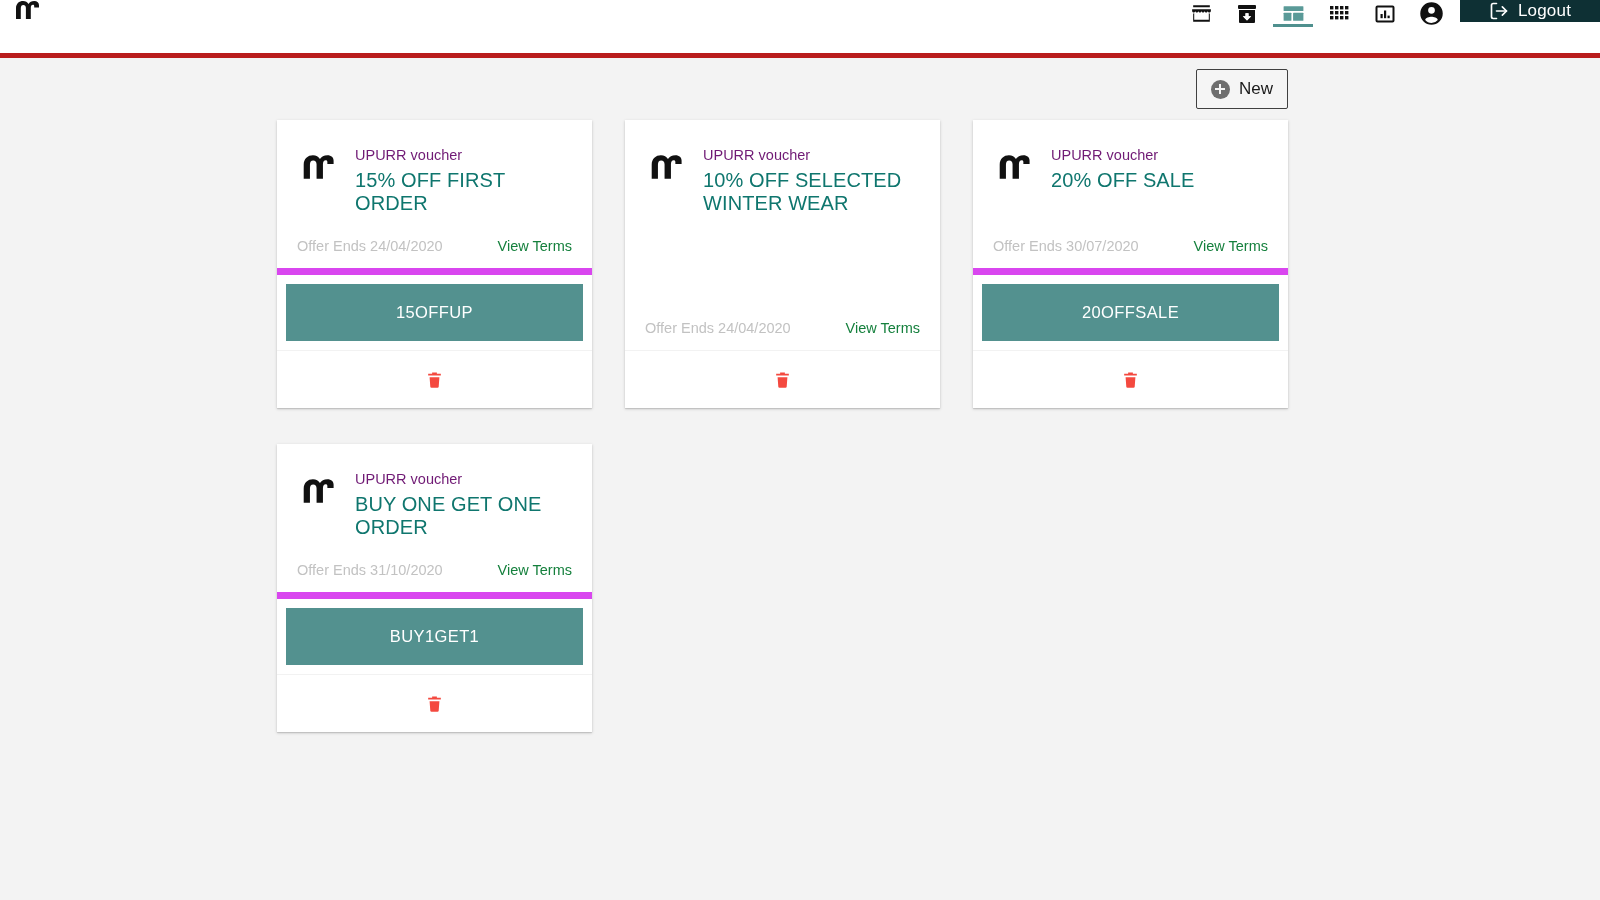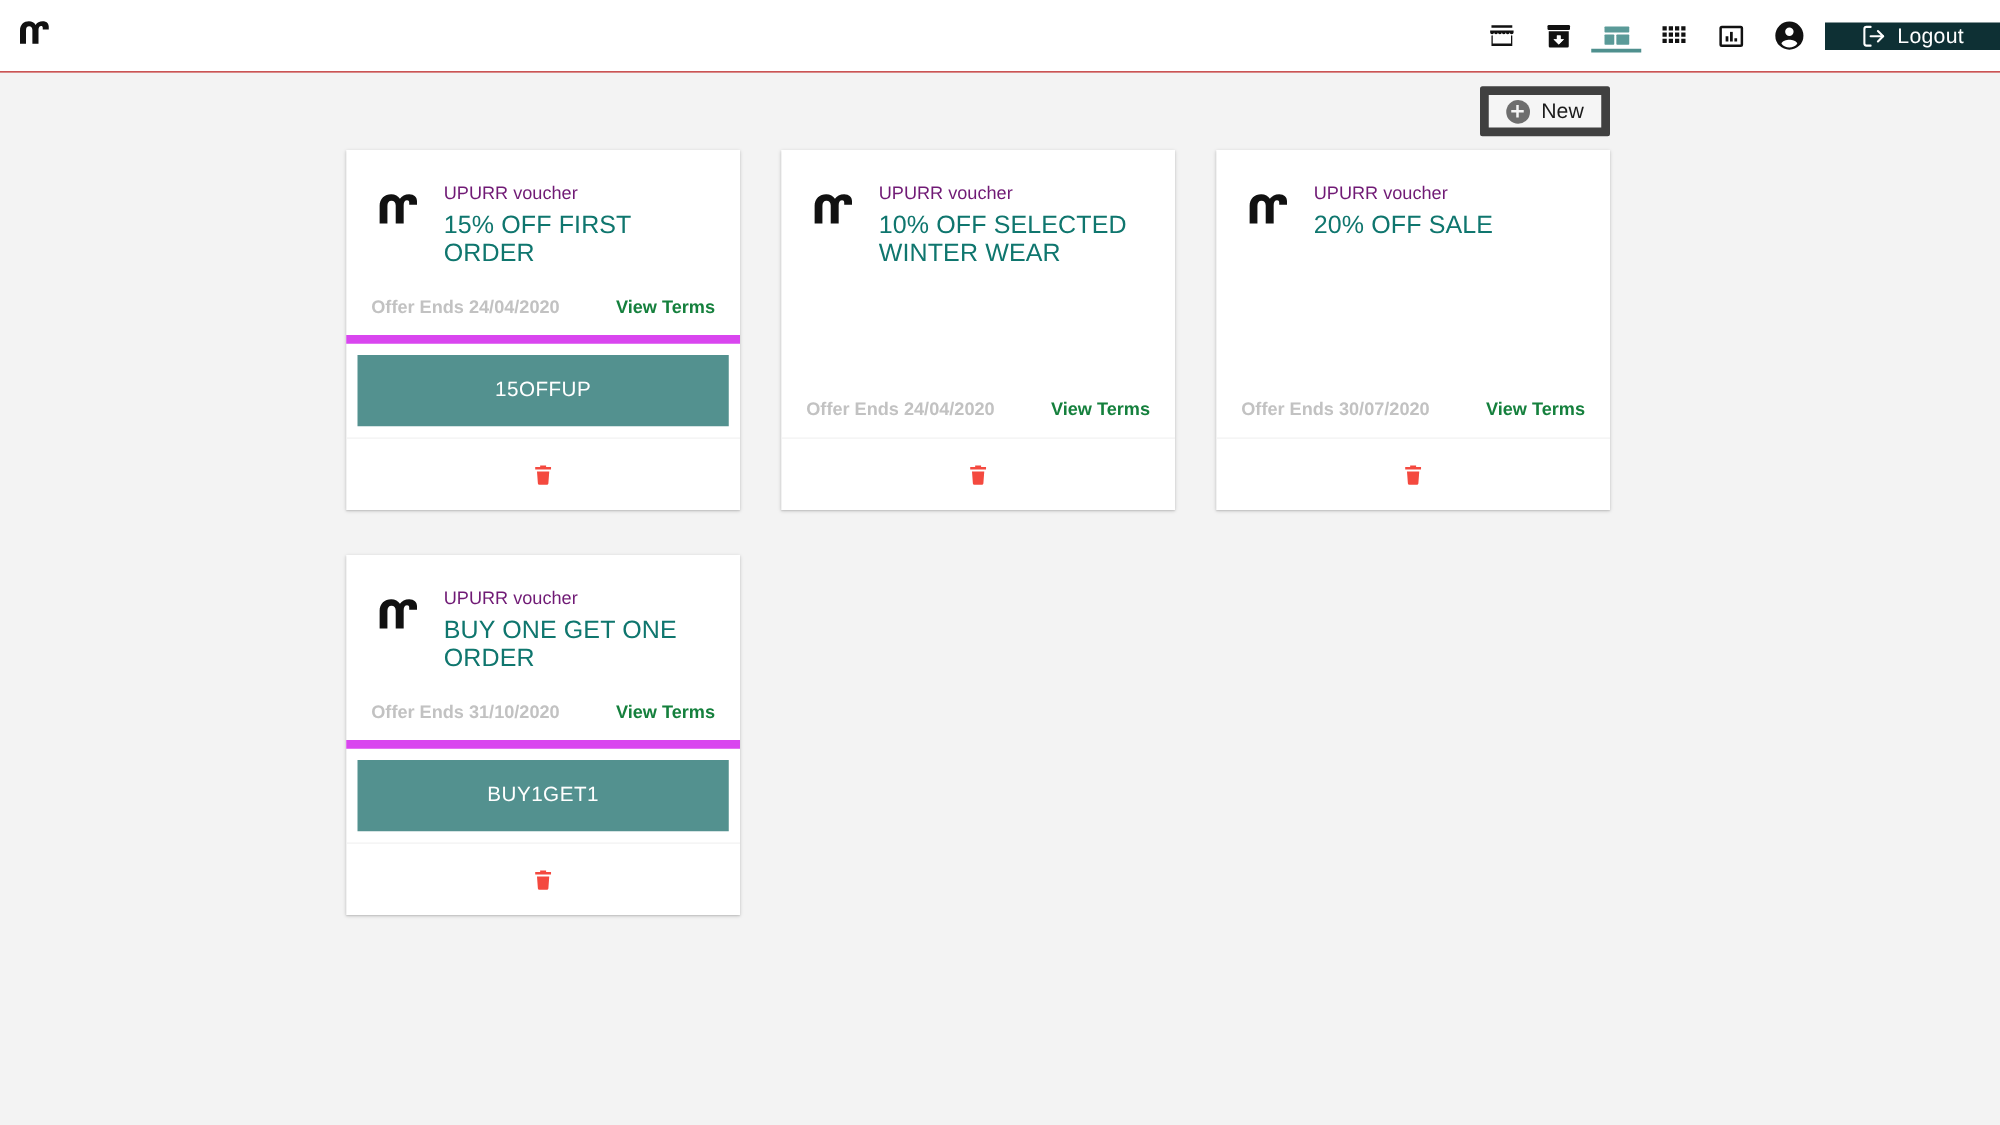--- a/index.html
+++ b/index.html
@@ -21,8 +21,8 @@
     height: 58px;
     background: #ffffff;
     display: flex;
-    align-items: center;
-    border-bottom: 1px solid #b91c1c;
+    align-items: flex-start;
+    border-bottom: 5px solid #b91c1c;
   }
   .brand {
     display: flex;

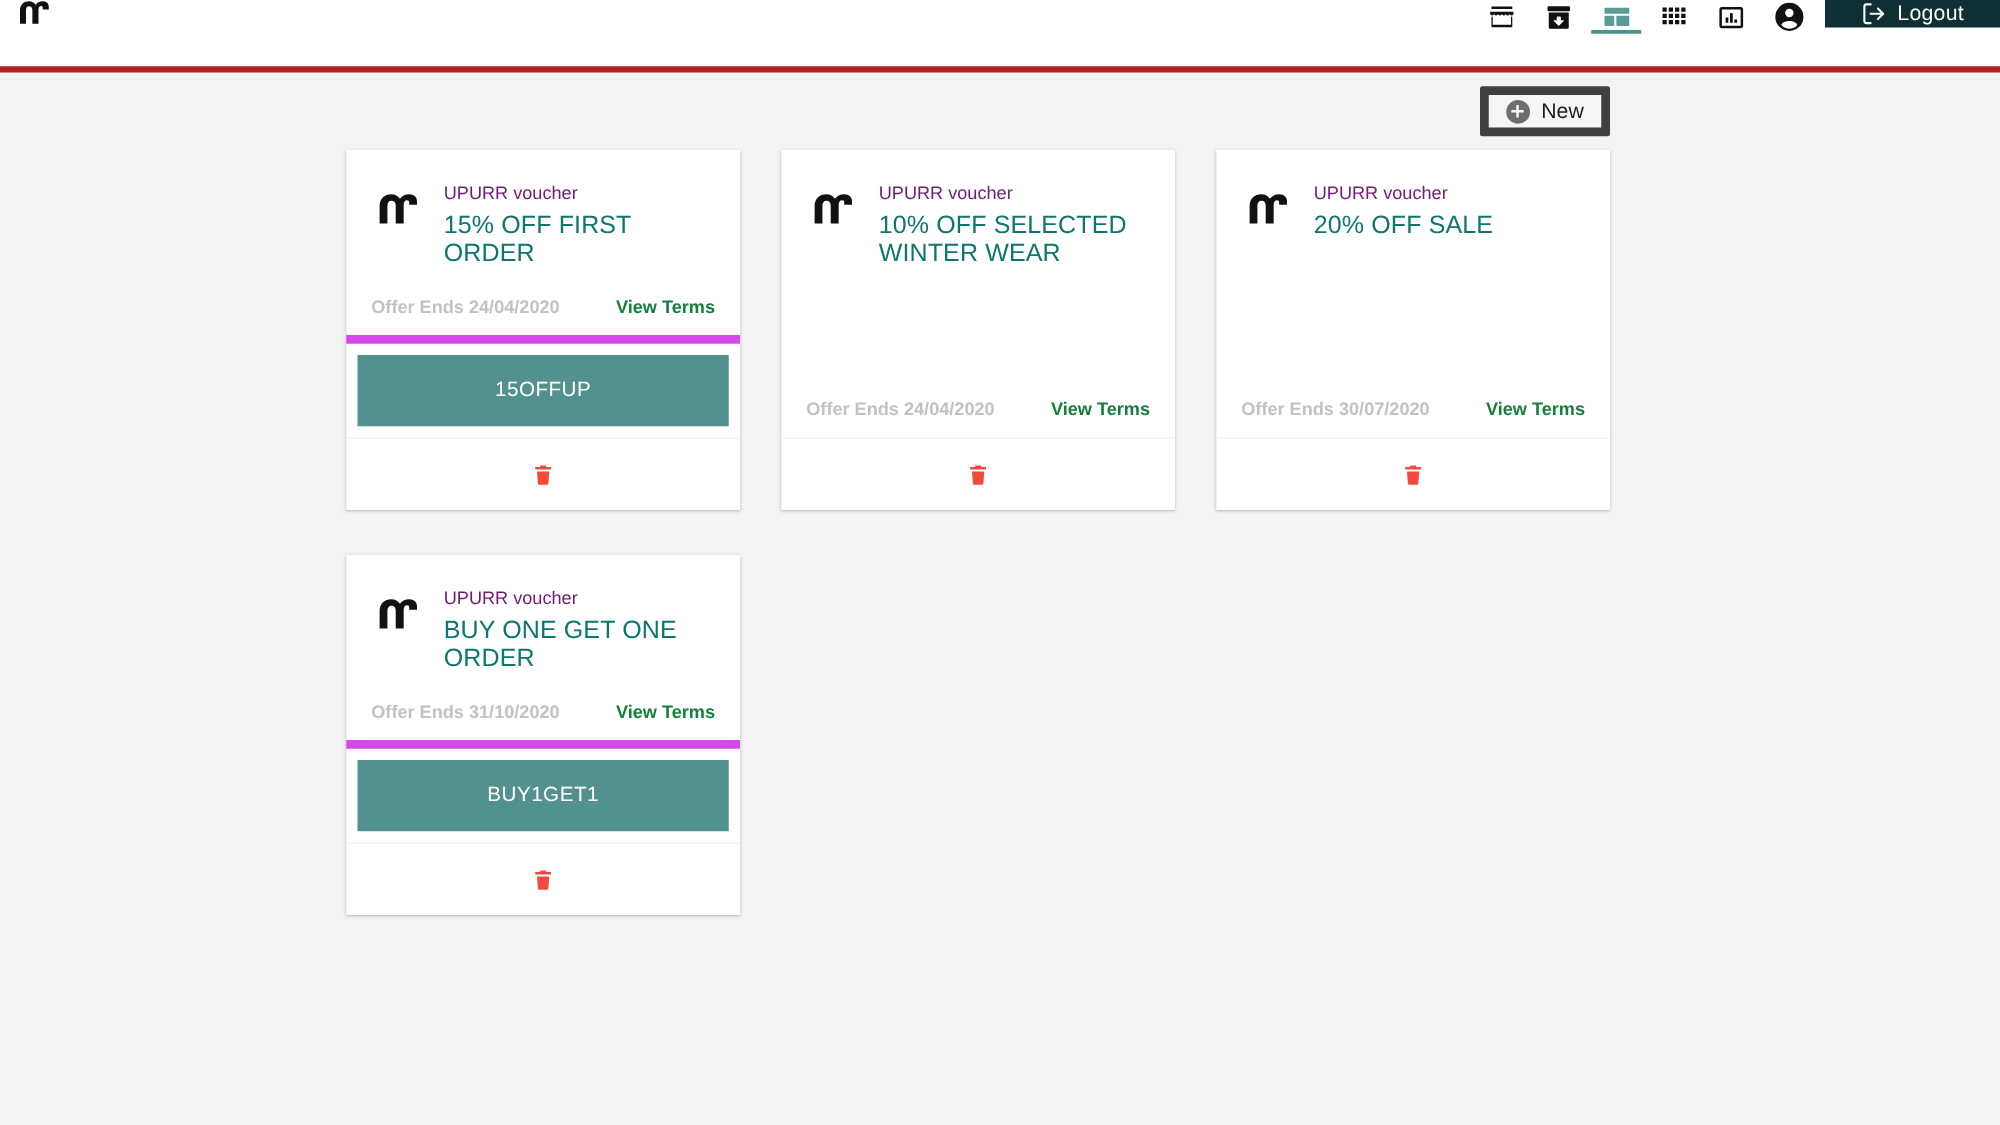--- a/index.html
+++ b/index.html
@@ -86,7 +86,7 @@
   }
   .new-btn {
     background: #f5f5f5;
-    border: 7px solid #404040;
+    border: 1px solid #404040;
     border-radius: 2px;
     height: 40px;
     min-width: 92px;

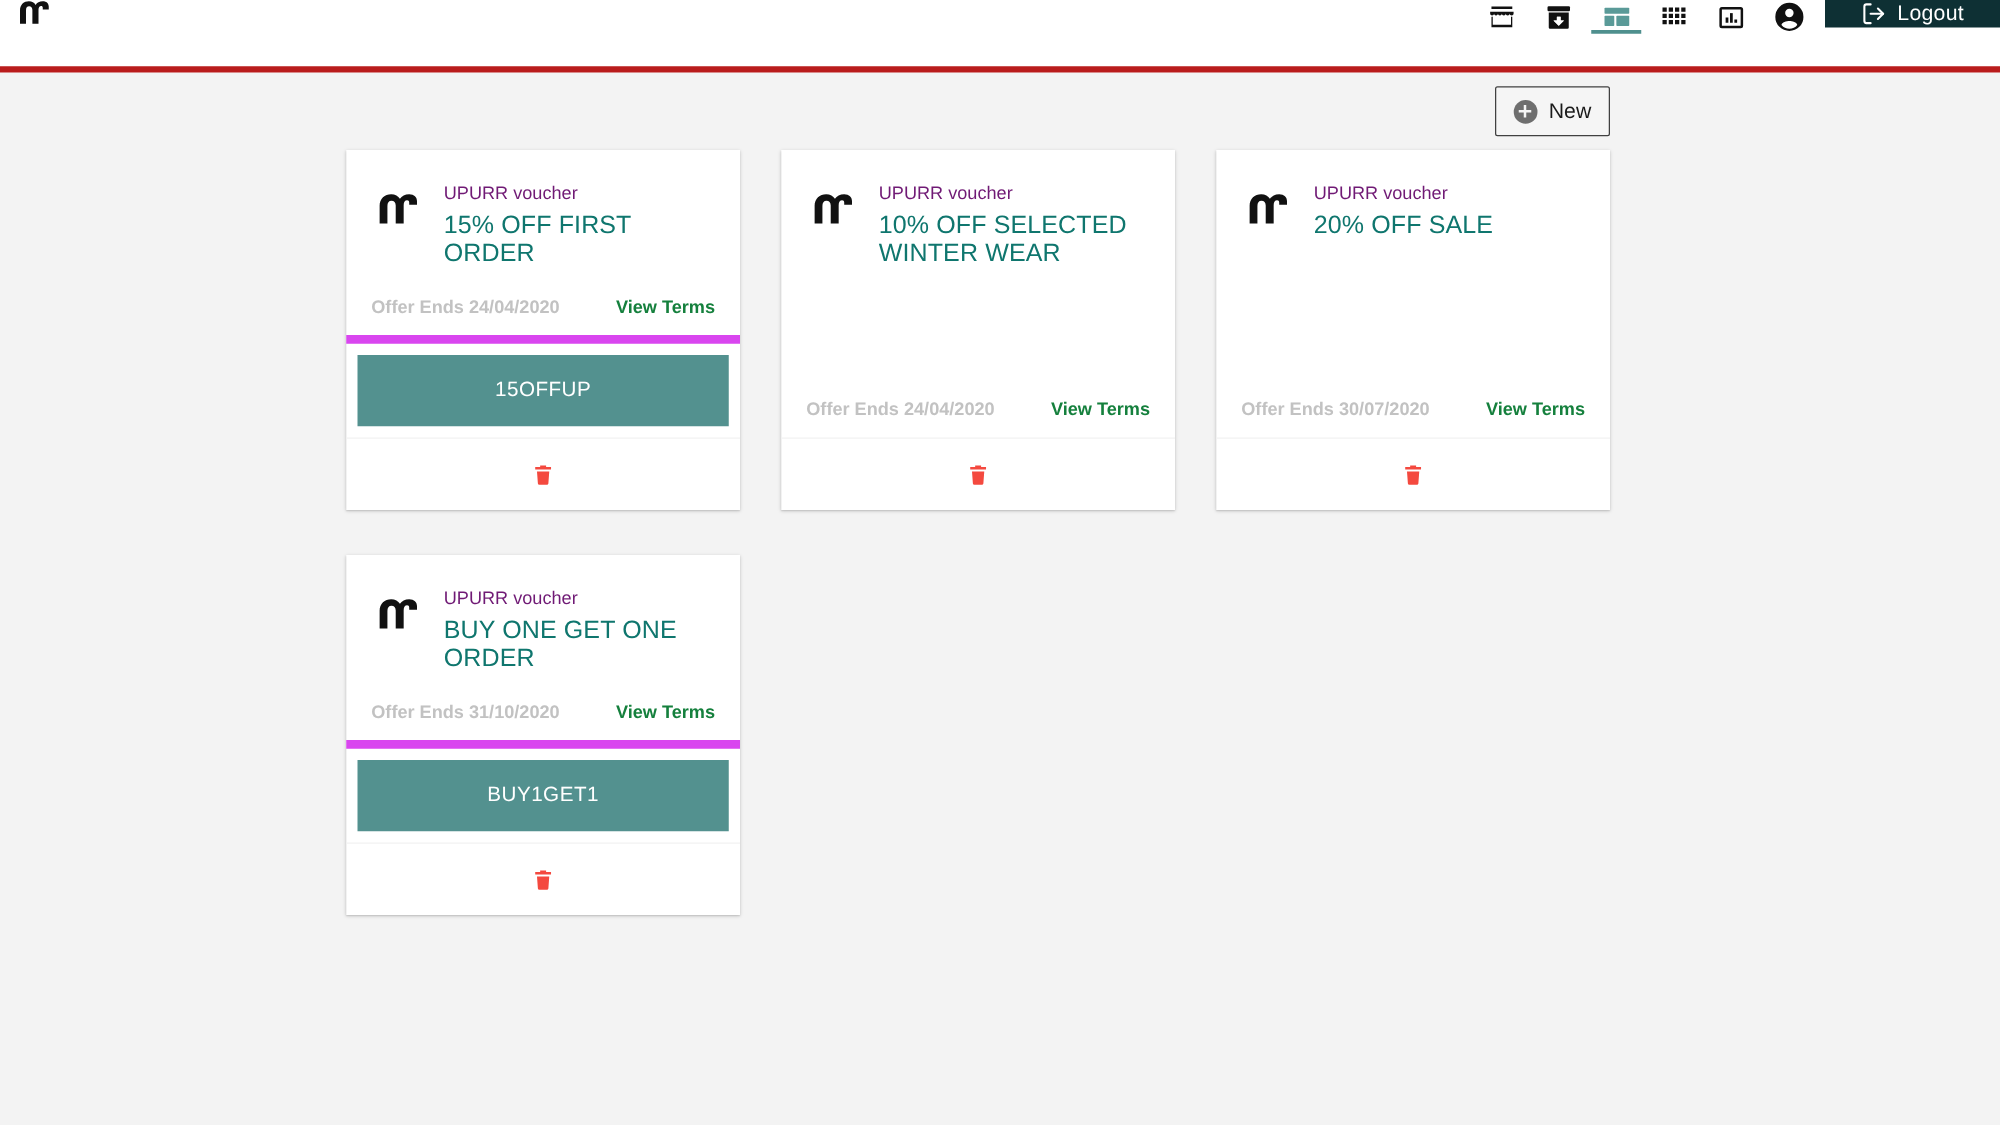--- a/index.html
+++ b/index.html
@@ -173,7 +173,6 @@
     font-size: 14.5px;
     color: #c2c2c2;
     flex: 1 1 auto;
-    font-weight: bold;
   }
   .card-meta .terms-link { cursor: pointer; color: #15803d; }
 

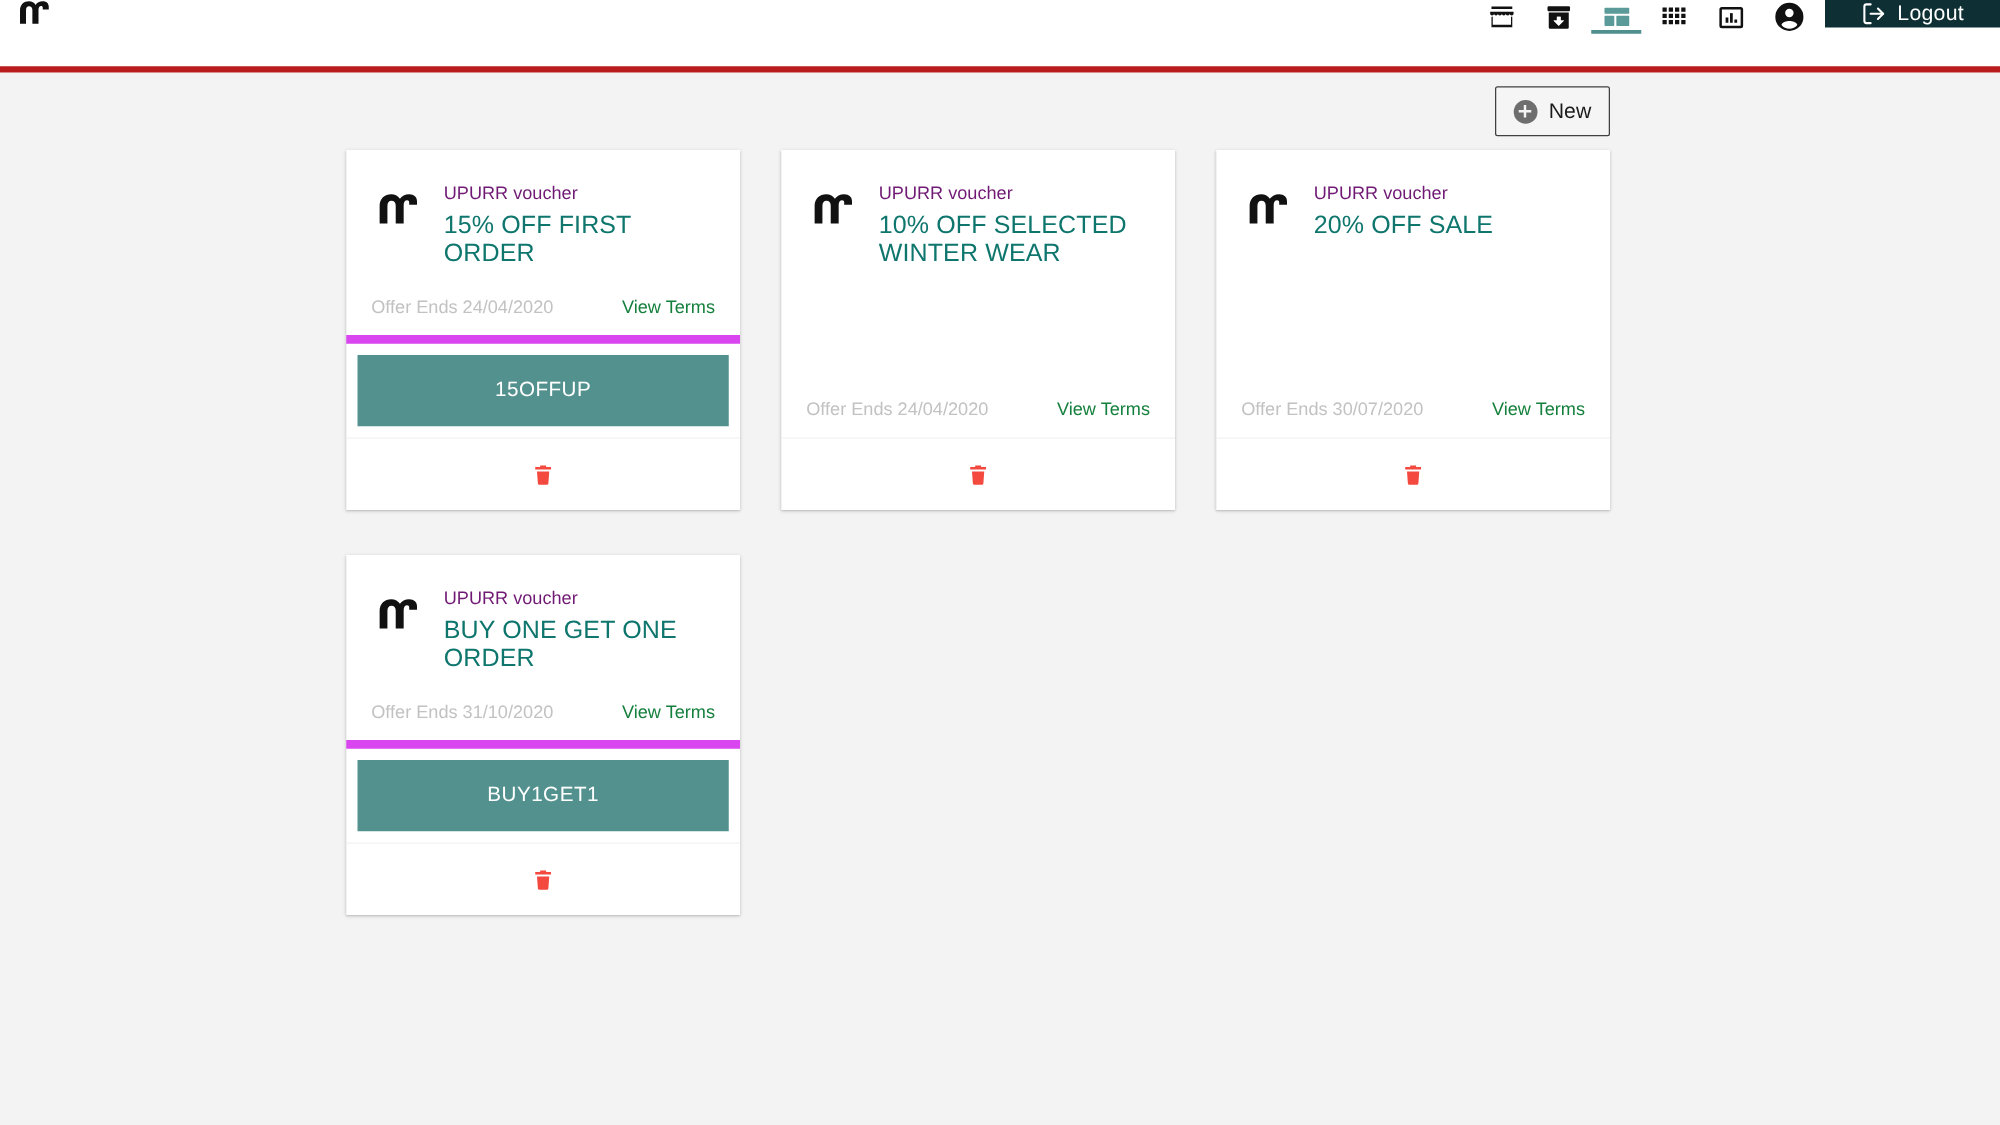--- a/index.html
+++ b/index.html
@@ -397,6 +397,9 @@
         <span>Offer Ends 30/07/2020</span>
         <span class="terms-link">View Terms</span>
       </div>
+      <div class="card-code-wrap">
+        <button class="card-code">20OFFSALE</button>
+      </div>
       <div class="card-actions">
         <button class="delete-btn">
           <span>

